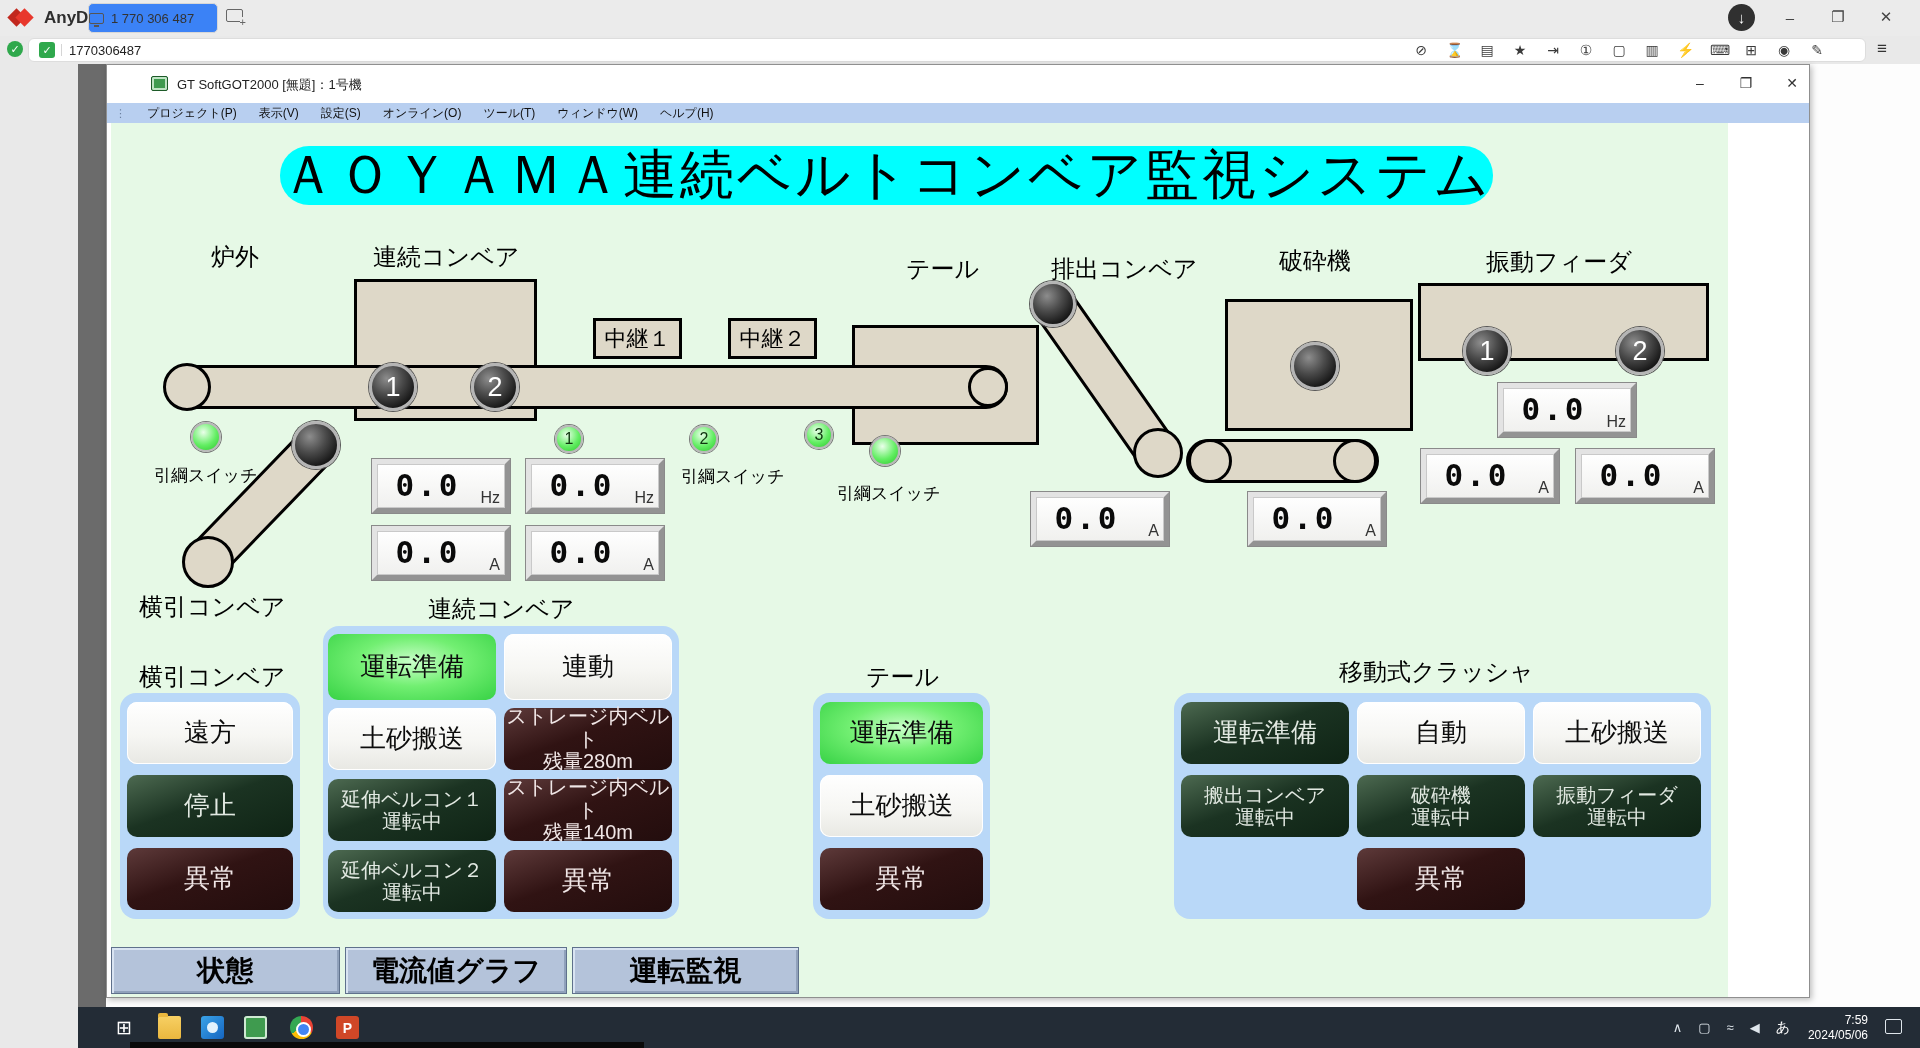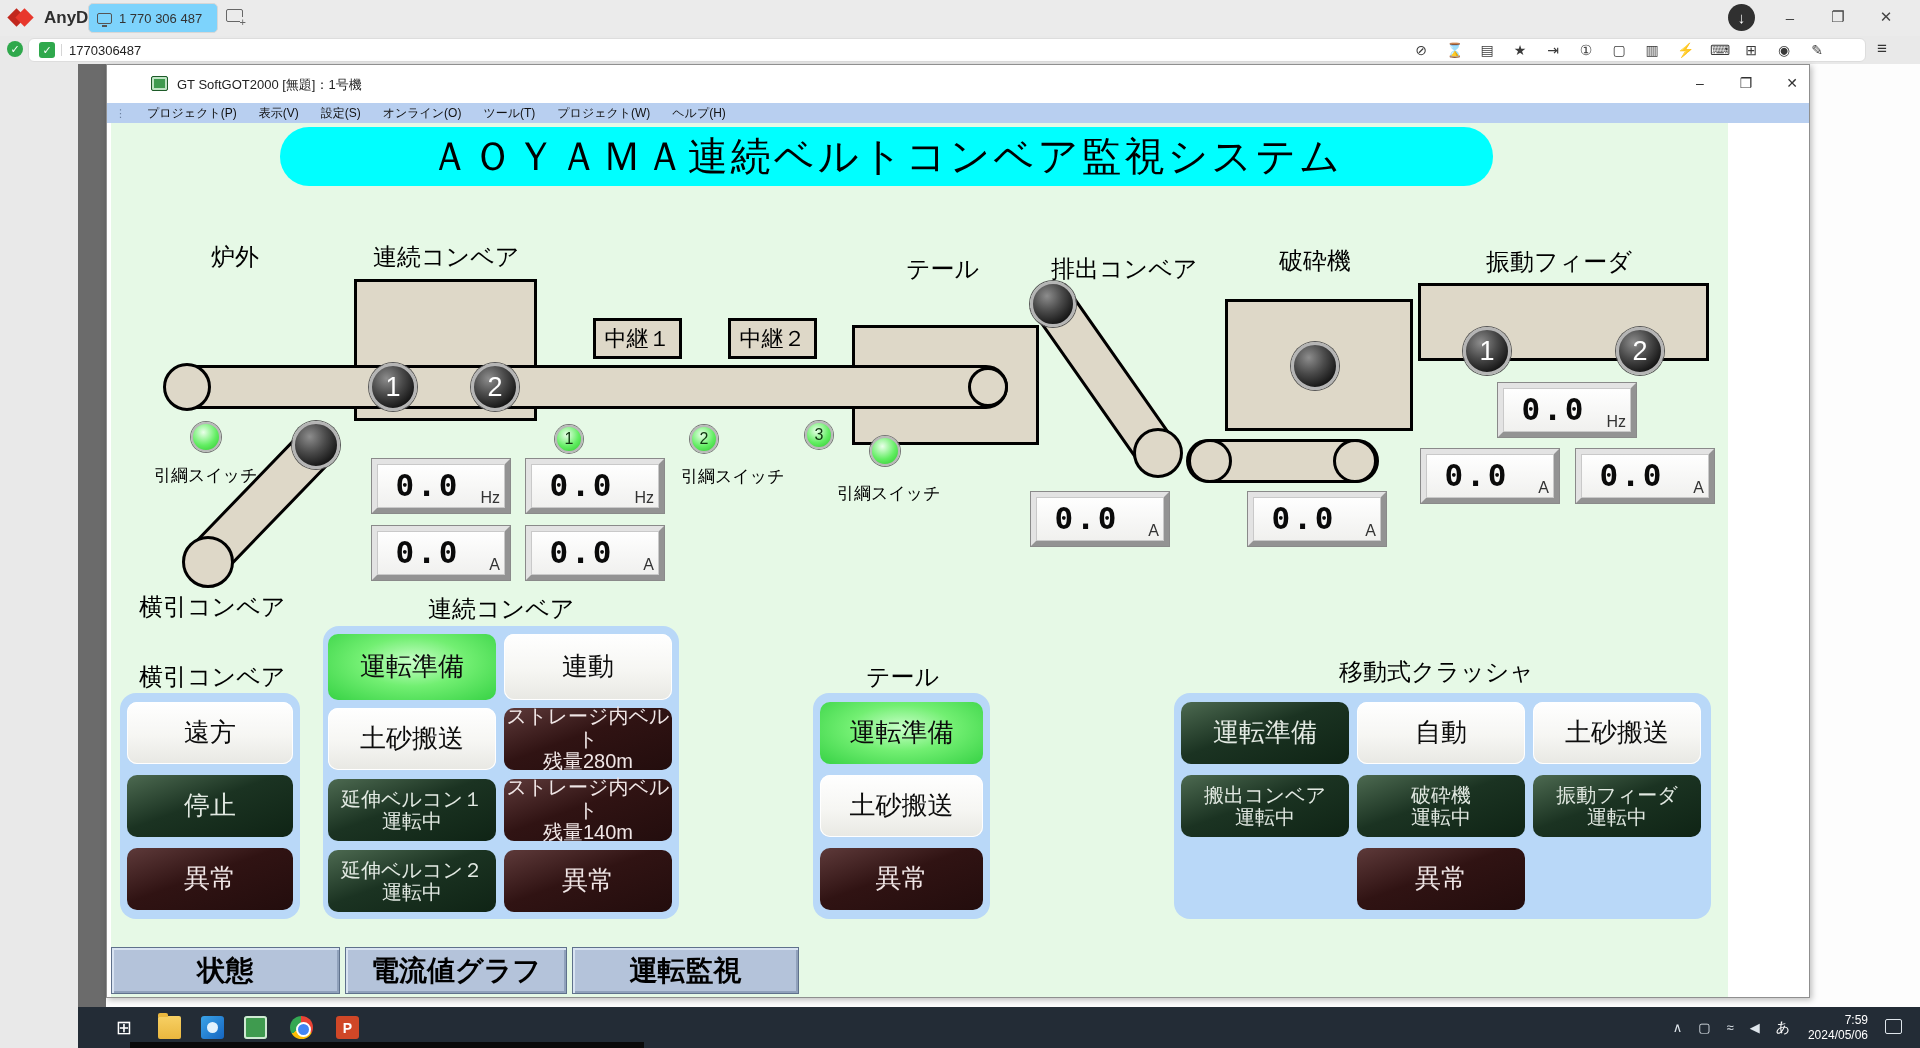--- a/index.html
+++ b/index.html
@@ -14,8 +14,8 @@
   .ad-logo .d1 { left:0; top:4px; background:#c1271d; }
   .ad-logo .d2 { left:8px; top:4px; }
   .ad-brand { position:absolute; left:44px; top:8px; font-size:17px; font-weight:bold; color:#2e2e2e; }
-  .ad-tab { position:absolute; left:88px; top:3px; width:130px; height:30px; background:#7dd3fc;
-    border:1px solid #d7d7d7; border-radius:5px; display:flex; align-items:center; padding-left:8px; gap:7px; }
+  .ad-tab { position:absolute; left:88px; top:3px; width:130px; height:30px; background:#3b82f6;
+    border:1px solid #d7d7d7; border-radius:5px; display:flex; align-items:center; gap:7px; }
   .mon-ico { width:15px; height:11px; border:1.5px solid #555; border-radius:2px; position:relative; }
   .mon-ico::after { content:""; position:absolute; left:4px; bottom:-4px; width:5px; height:2px; background:#555; }
   .ad-tab-label { font-size:13px; color:#333; }

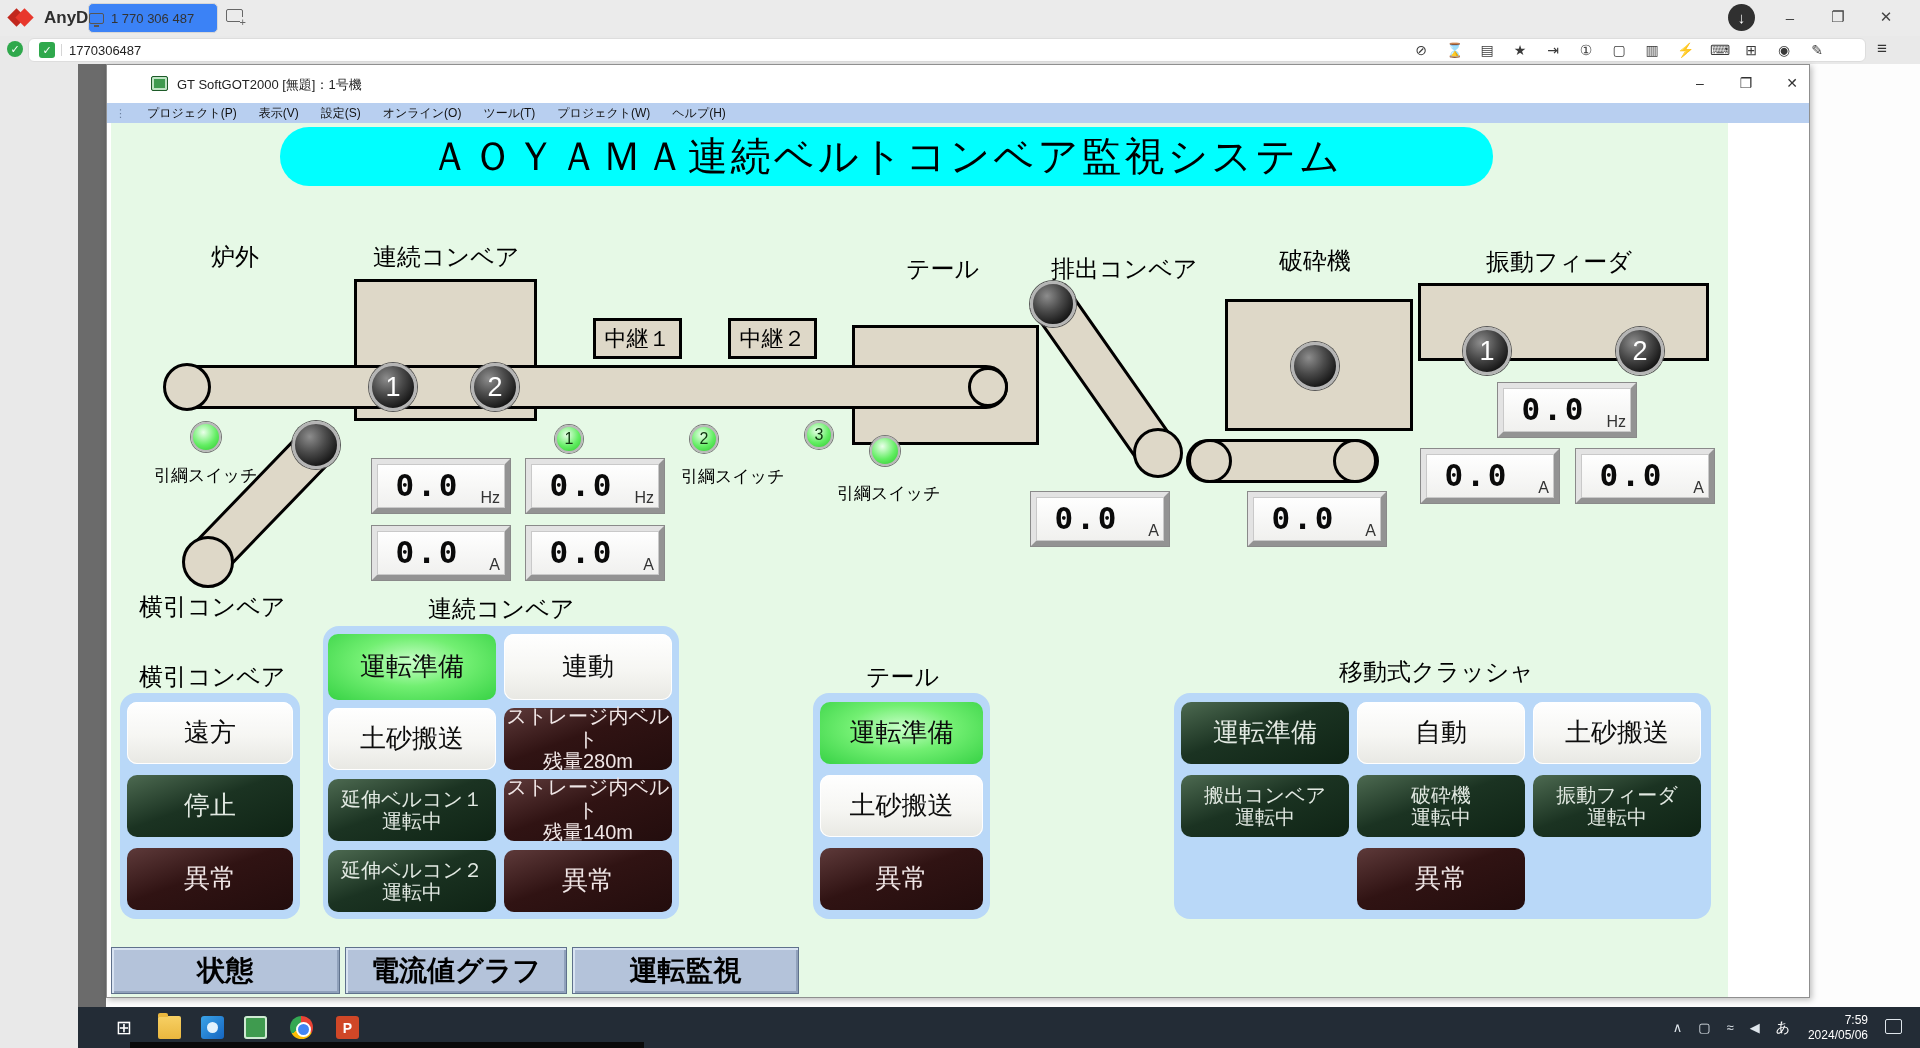--- a/index.html
+++ b/index.html
@@ -182,7 +182,7 @@
         <span class="mi">設定(S)</span>
         <span class="mi">オンライン(O)</span>
         <span class="mi">ツール(T)</span>
-        <span class="mi">プロジェクト(W)</span>
+        <span class="mi">ウィンドウ(W)</span>
         <span class="mi">ヘルプ(H)</span>
       </div>
 

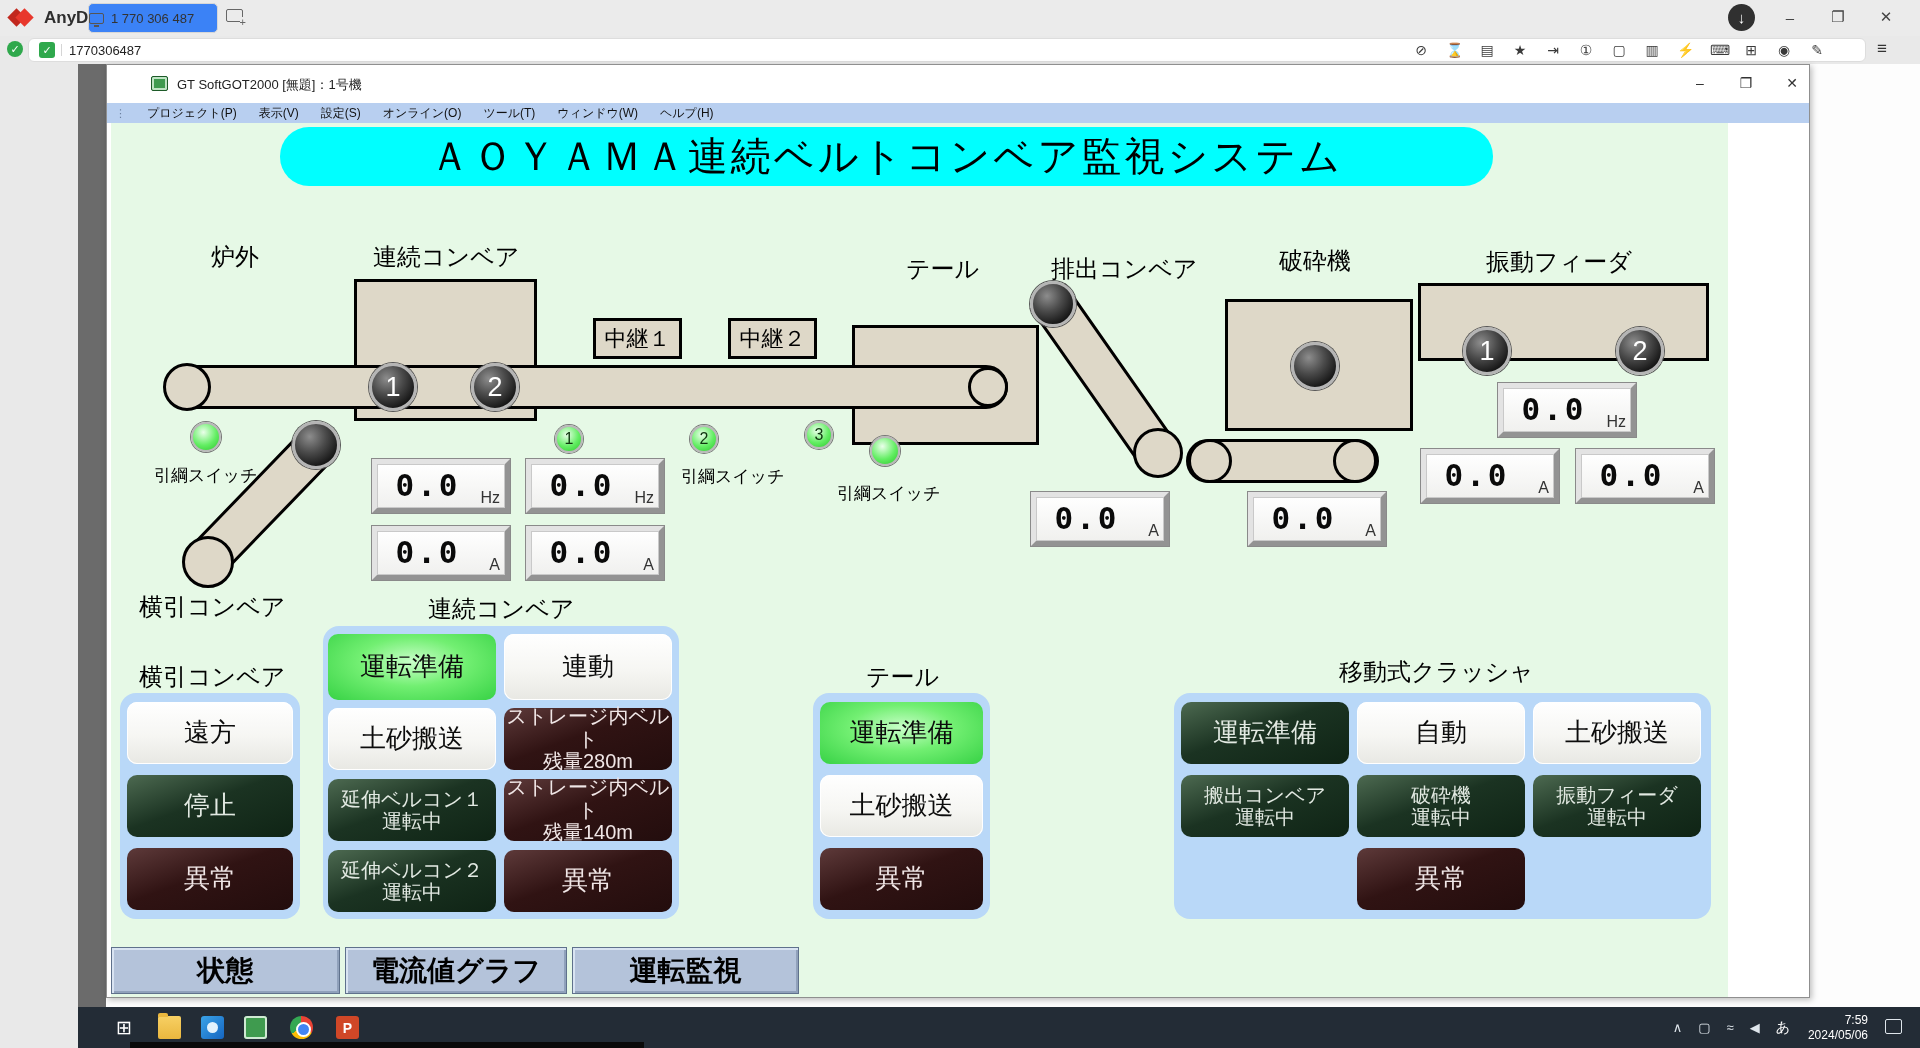--- a/index.html
+++ b/index.html
@@ -60,8 +60,8 @@
 
   
   .canvas { position:absolute; left:4px; top:58px; width:1617px; height:874px; background:#e6f9e6; }
-  .banner { position:absolute; left:169px; top:4px; width:1213px; height:59px; background:#00ffff;
-    display:flex; align-items:center; justify-content:center; font-size:40px; letter-spacing:3px; color:#000; white-space:nowrap;border-radius:29px; }
+  .banner { position:absolute; left:169px; top:23px; width:1213px; height:59px; background:#00ffff;
+    display:flex; align-items:center; justify-content:center; font-size:54px; letter-spacing:3px; color:#000; white-space:nowrap;border-radius:29px; }
   .mlabel { position:absolute; font-size:24px; color:#000; white-space:nowrap; }
   .slabel { position:absolute; font-size:24px; color:#000; white-space:nowrap; }
   .small-label { position:absolute; font-size:17px; color:#000; white-space:nowrap; }

